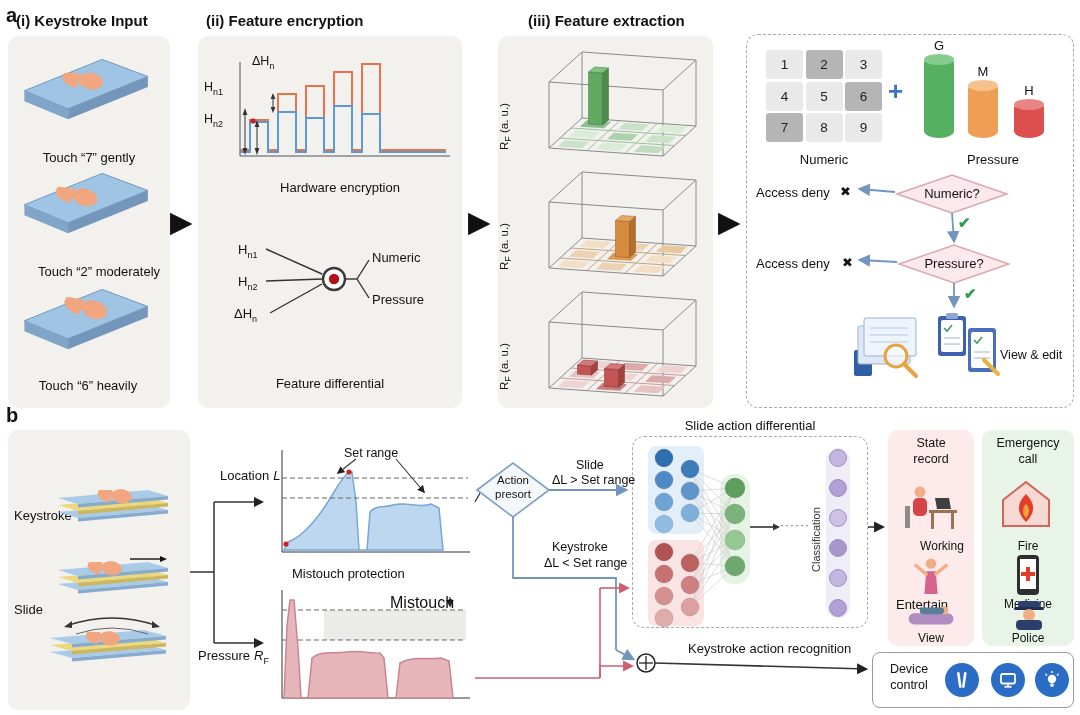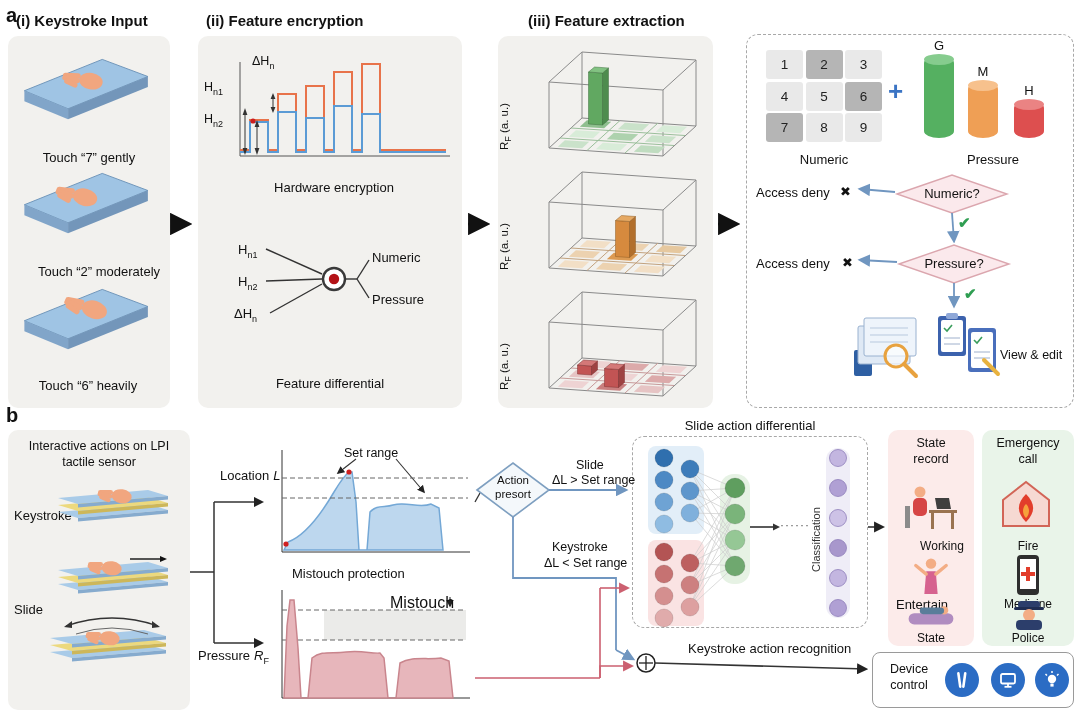--- a/index.html
+++ b/index.html
@@ -167,7 +167,7 @@
   <span class="t" style="left:252px;top:54px;font-size:12.5px"><span>ΔH</span><sub>n</sub></span>
   <span class="t" style="left:204px;top:80px;font-size:12.5px"><span>H</span><sub>n1</sub></span>
   <span class="t" style="left:204px;top:112px;font-size:12.5px"><span>H</span><sub>n2</sub></span>
-  <span class="t ctr" style="left:244px;top:180px;width:180px">Hardware encryption</span>
+  <span class="t ctr" style="left:250px;top:180px;width:180px">Hardware encryption</span>
 
   <span class="t" style="left:238px;top:242px"><span>H</span><sub>n1</sub></span>
   <span class="t" style="left:238px;top:274px"><span>H</span><sub>n2</sub></span>

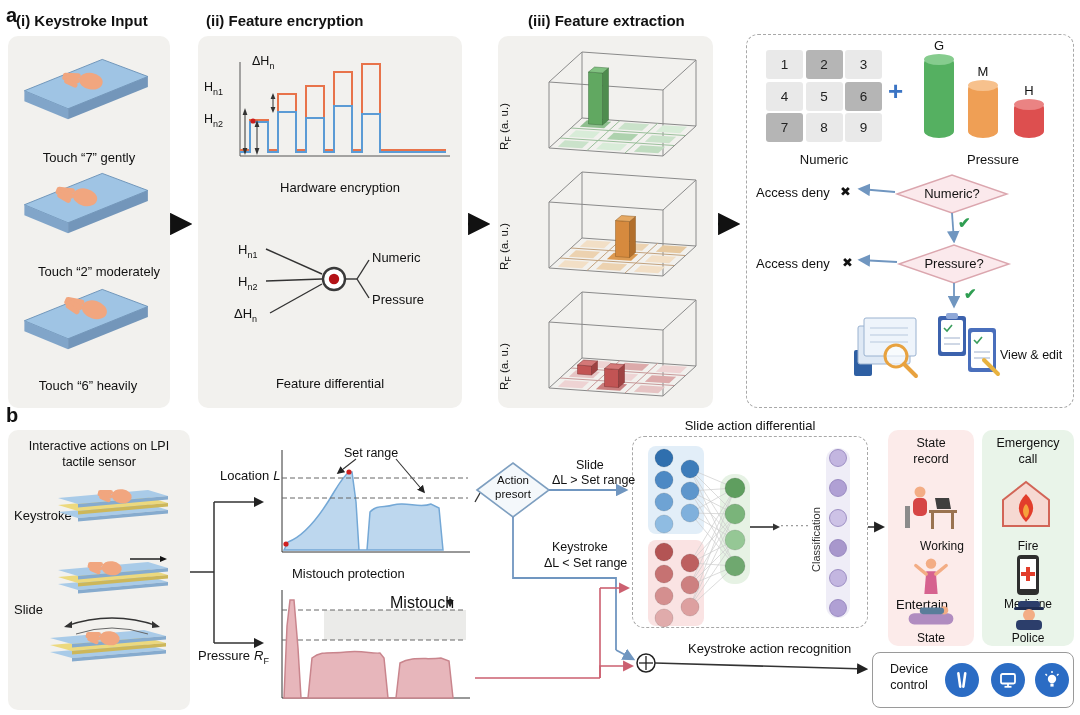--- a/index.html
+++ b/index.html
@@ -329,7 +329,6 @@
   </svg>
   <span class="t" style="left:1000px;top:348px;font-size:12.5px">View &amp; edit</span>
 
-  <span class="t ctr" style="left:16px;top:438px;width:166px;font-size:12.5px;line-height:1.3">Interactive actions on LPI tactile sensor</span>
   <span class="t" style="left:14px;top:508px">Keystroke</span>
   <svg class="abs" style="left:50px;top:486px" width="125" height="48" viewBox="0 0 125 48">
     <g>

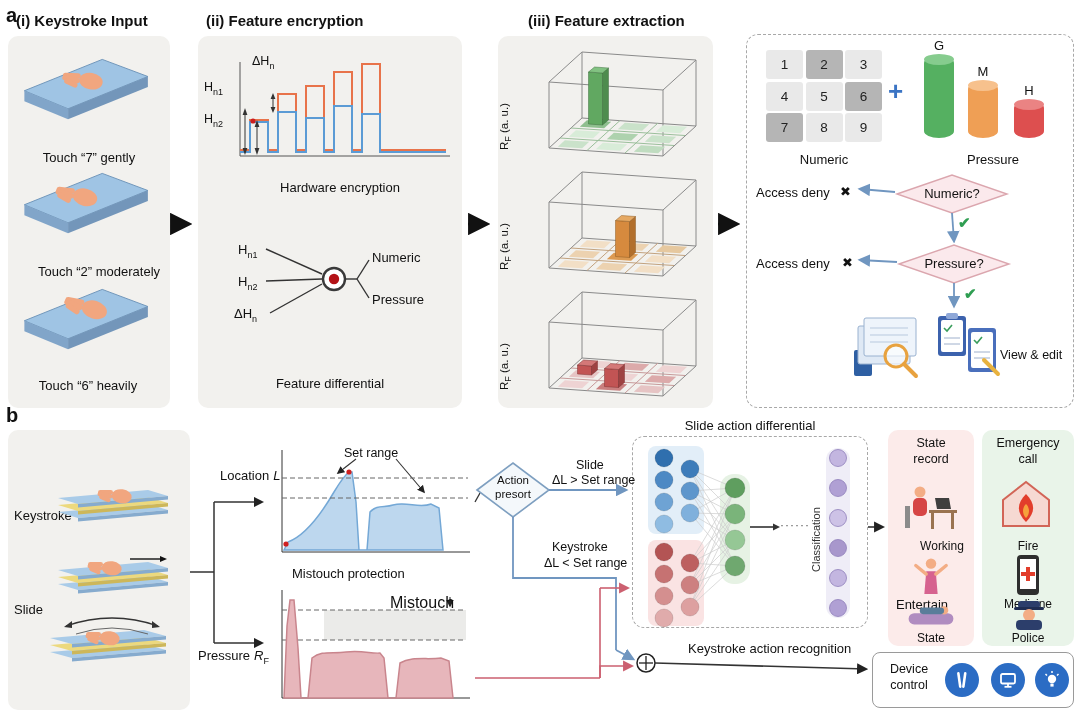--- a/index.html
+++ b/index.html
@@ -535,7 +535,7 @@
     <circle cx="40" cy="9" r="4.5" fill="#f3ad85"></circle>
     <rect x="14" y="6" width="26" height="7" rx="3.5" fill="#5a7d9a"></rect>
   </svg>
-  <span class="t ctr" style="left:888px;top:631px;width:86px;font-size:12px">State</span>
+  <span class="t ctr" style="left:888px;top:631px;width:86px;font-size:12px">View</span>
 
   <span class="t ctr" style="left:990px;top:436px;width:76px;font-size:12.5px;line-height:1.25">Emergency call</span>
   <svg class="abs" style="left:998px;top:476px" width="56" height="56" viewBox="0 0 56 56">

